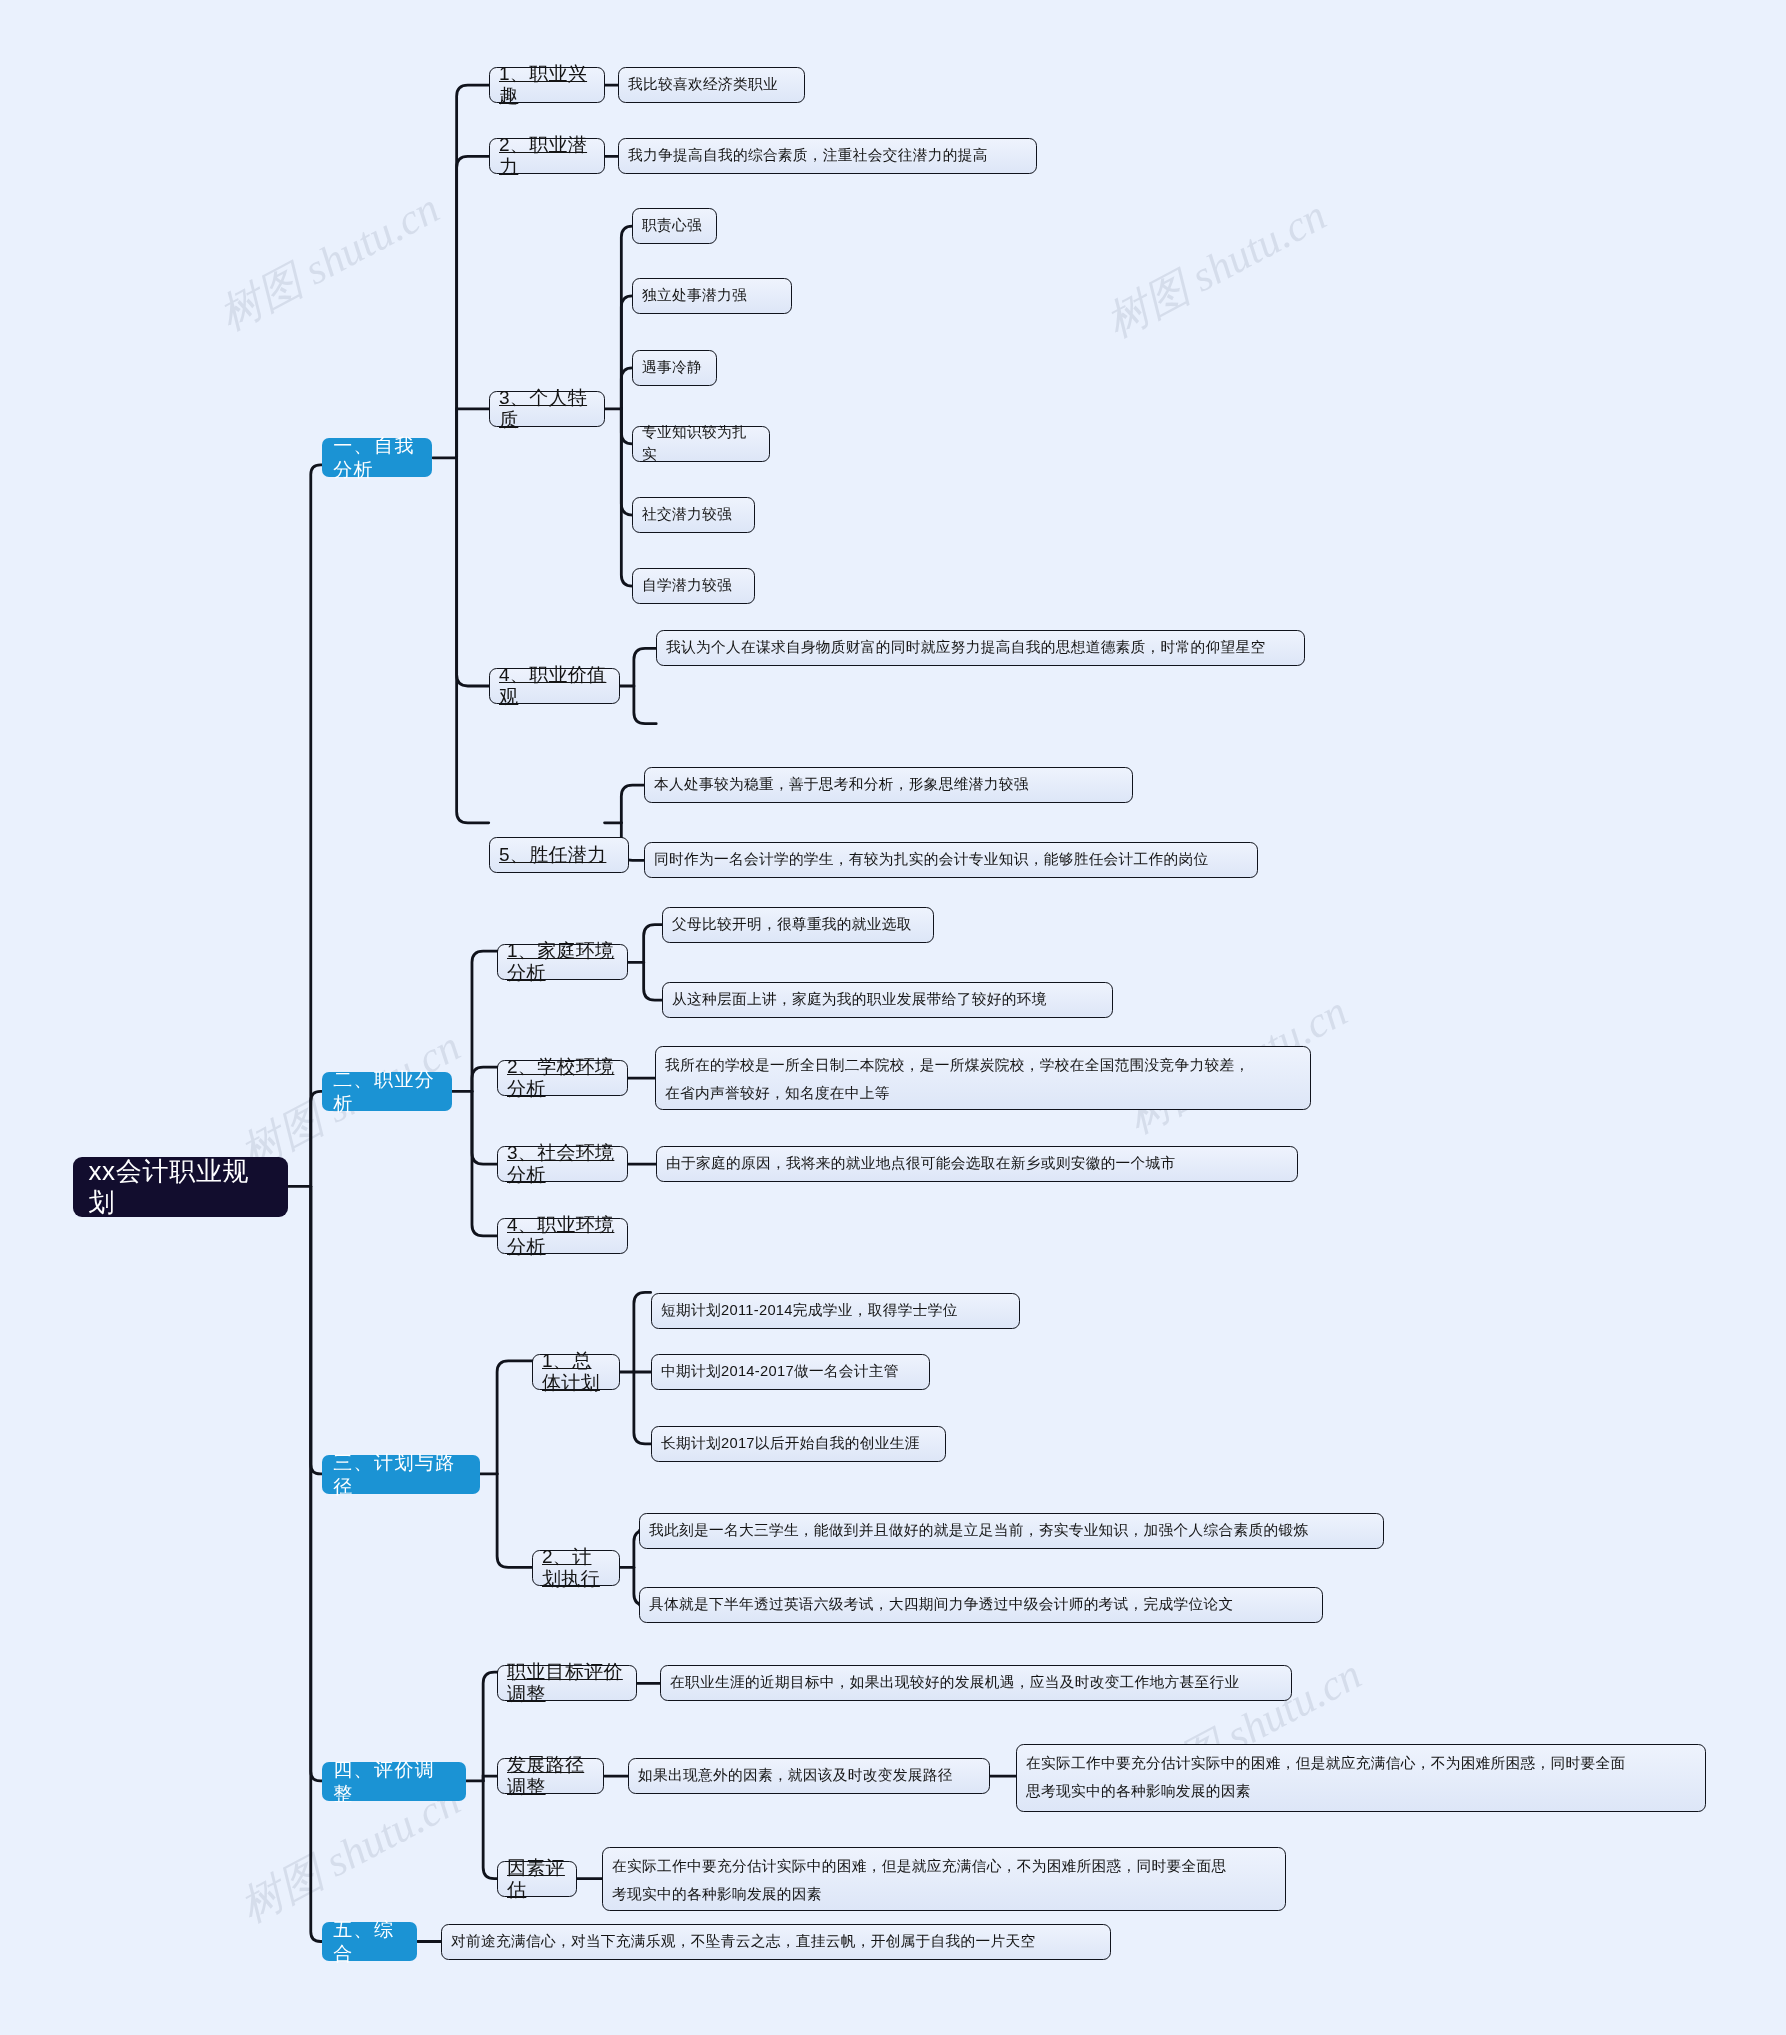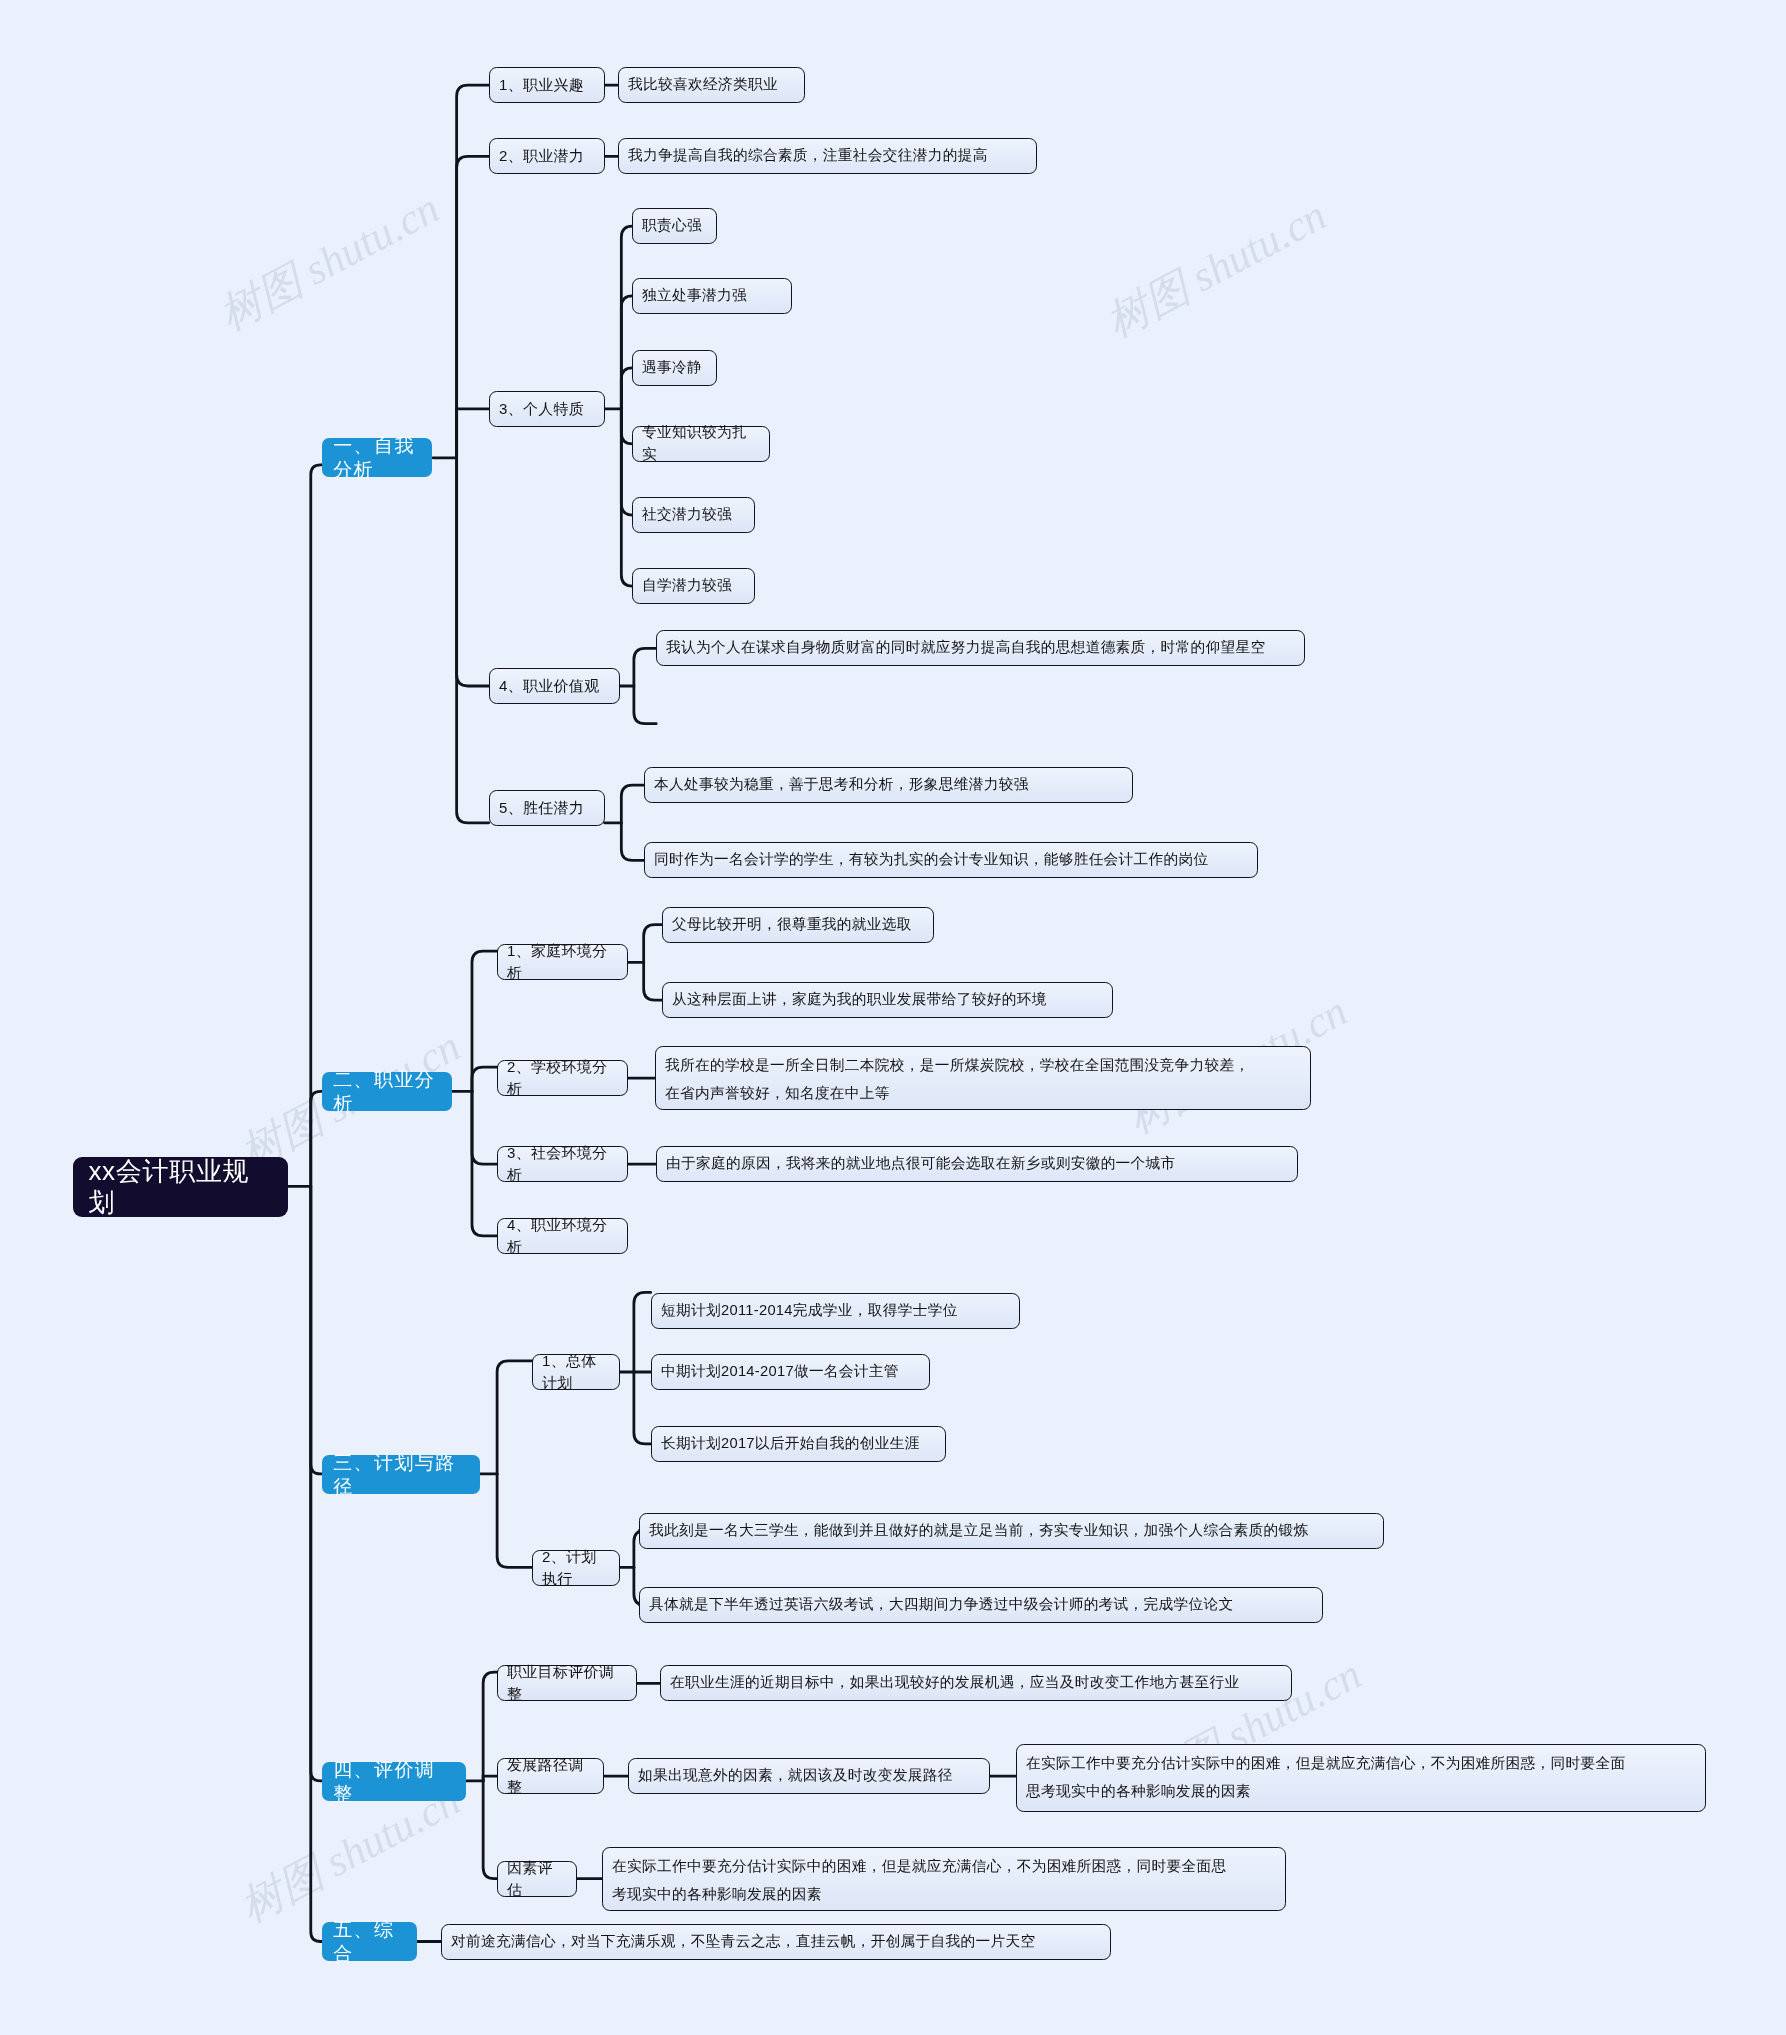--- a/index.html
+++ b/index.html
@@ -46,7 +46,7 @@
     white-space:pre-line;
   }
   .node.leaf{font-size:14.7px;}
-  .node.lvl2{font-size:15px;}
+  .node.lvl2{font-size:19px;text-decoration:underline;}
 
   .node.root{
     background:#120d2e;

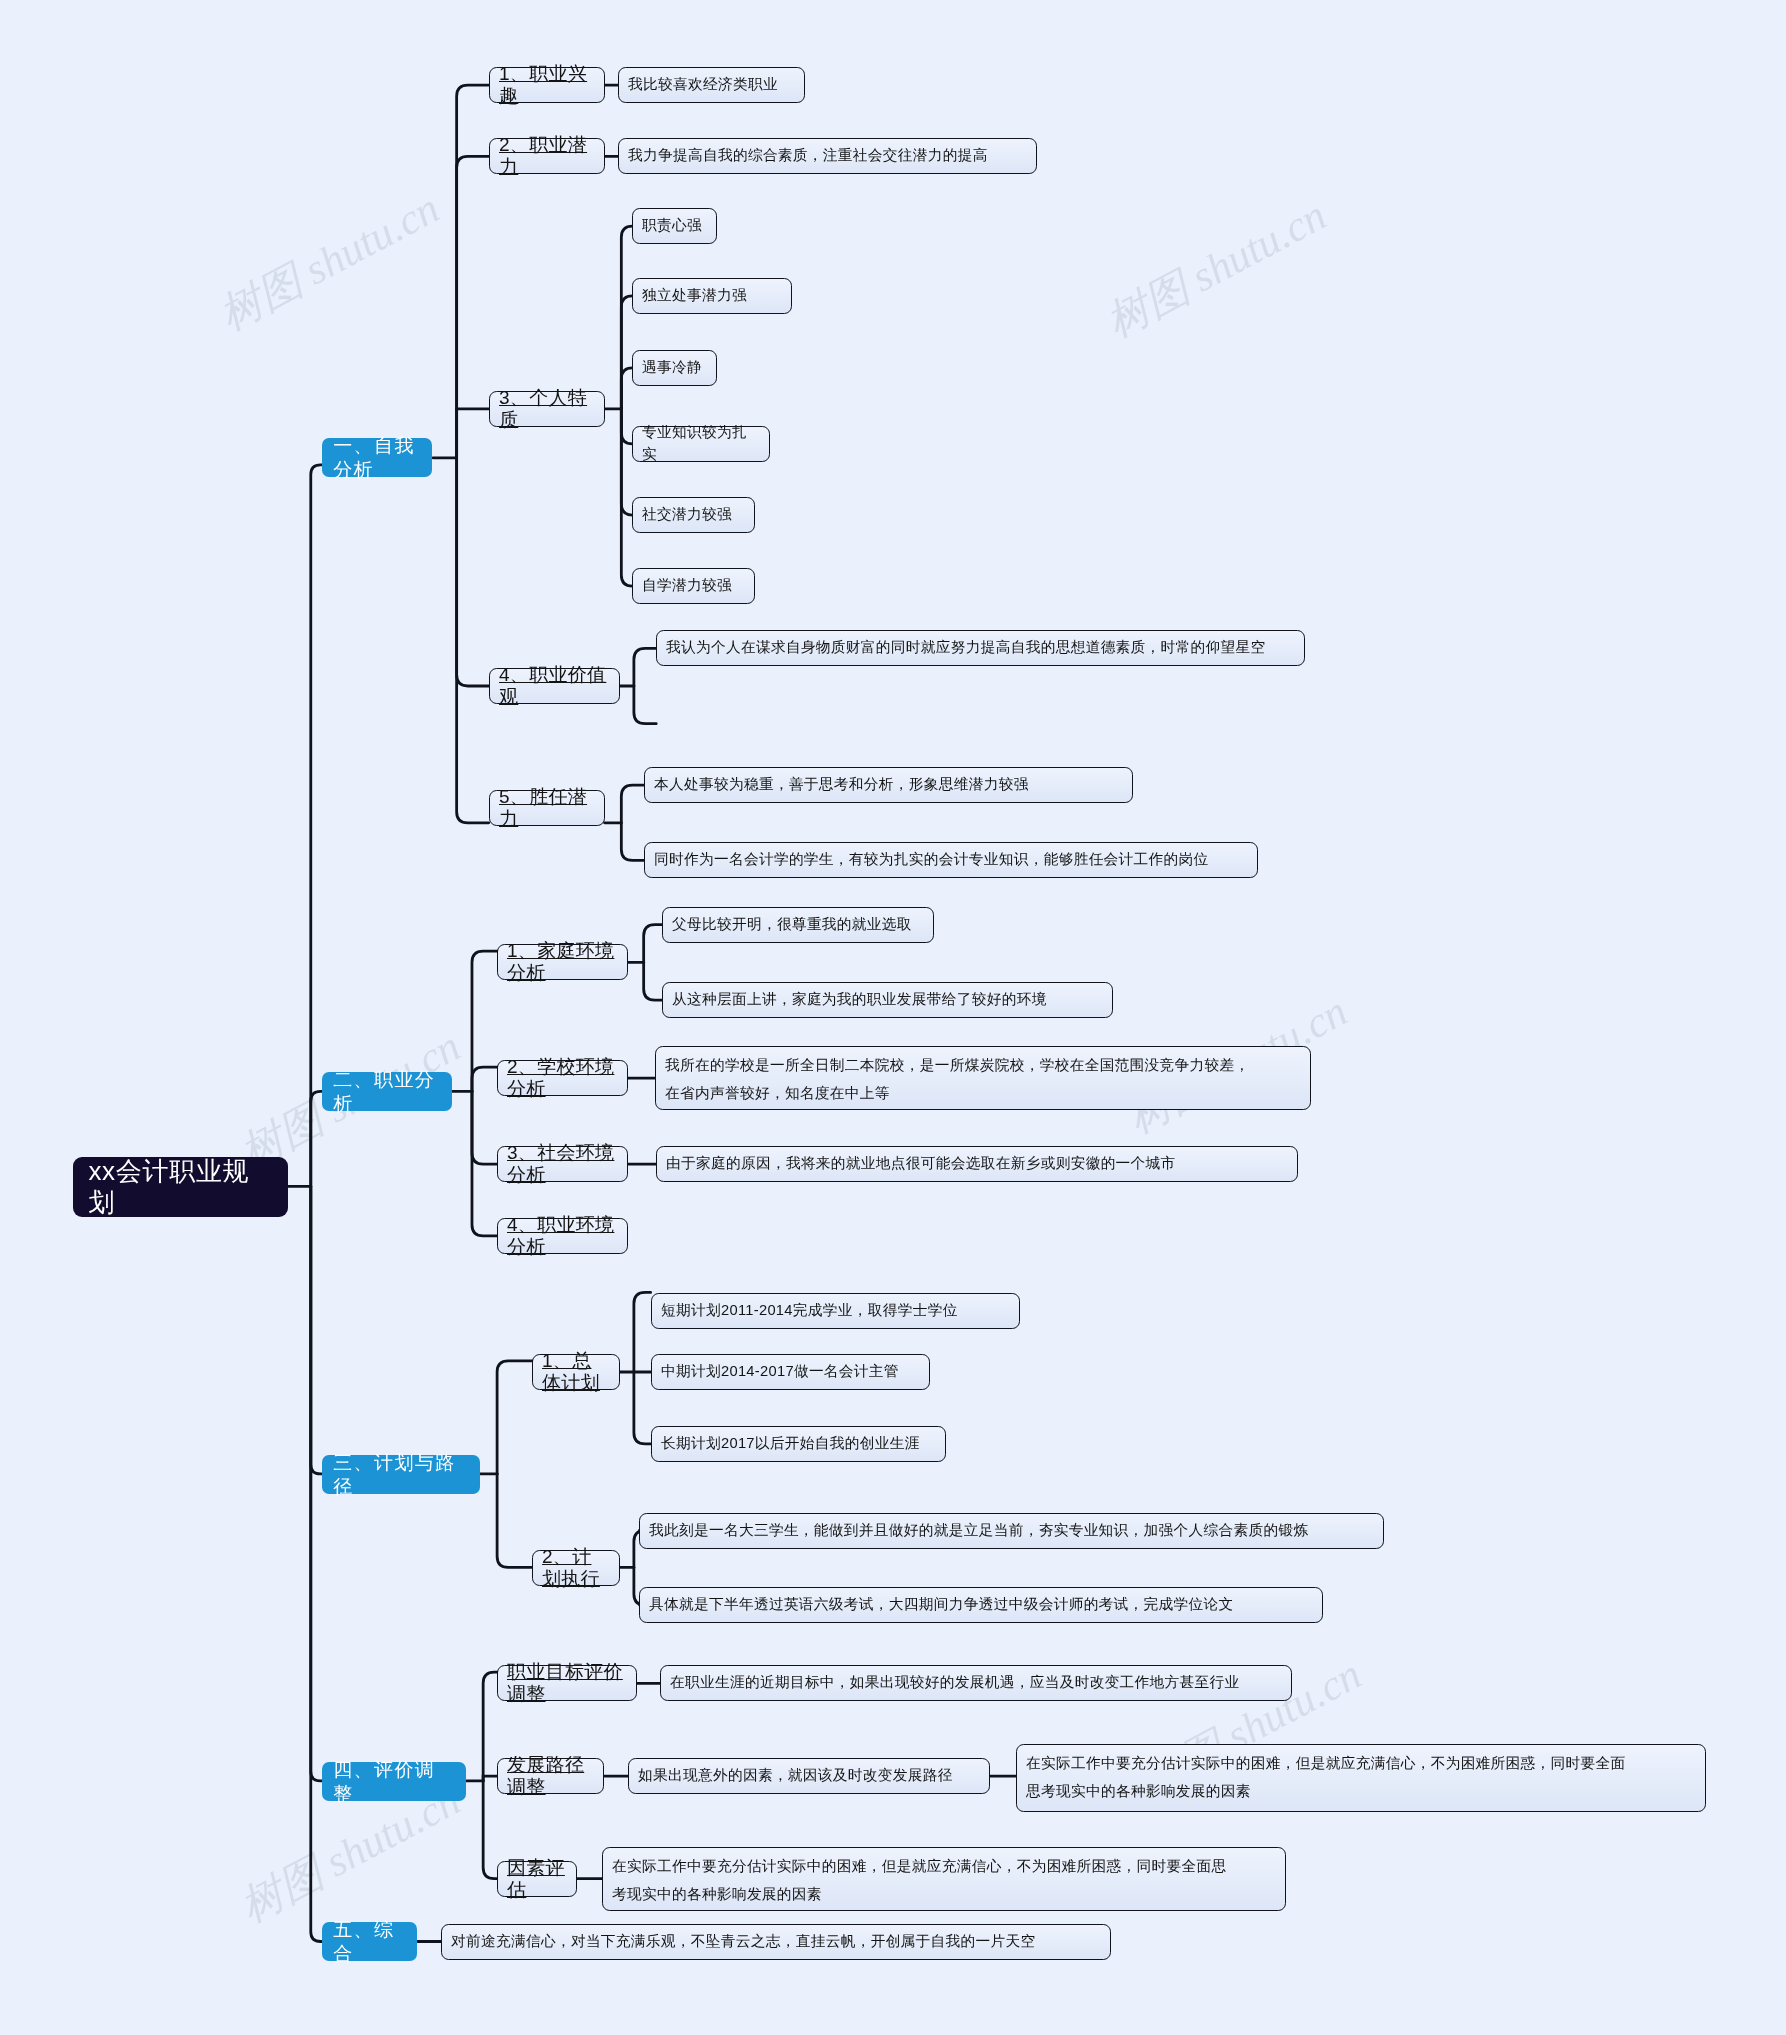--- a/index.html
+++ b/index.html
@@ -185,7 +185,7 @@
   <div class="node lvl2" style="left:489px;top:668px;width:131px;height:36px;">4、职业价值观</div>
   <div class="node leaf" style="left:656px;top:630px;width:649px;height:36px;">我认为个人在谋求自身物质财富的同时就应努力提高自我的思想道德素质，时常的仰望星空</div>
 
-  <div class="node lvl2" style="left:489px;top:790px;width:116px;height:36px;">5、胜任潜力</div>
+  <div class="node lvl2" style="left:489px;top:837px;width:140px;height:36px;">5、胜任潜力</div>
   <div class="node leaf" style="left:644px;top:767px;width:489px;height:36px;">本人处事较为稳重，善于思考和分析，形象思维潜力较强</div>
   <div class="node leaf" style="left:644px;top:842px;width:614px;height:36px;">同时作为一名会计学的学生，有较为扎实的会计专业知识，能够胜任会计工作的岗位</div>
 

